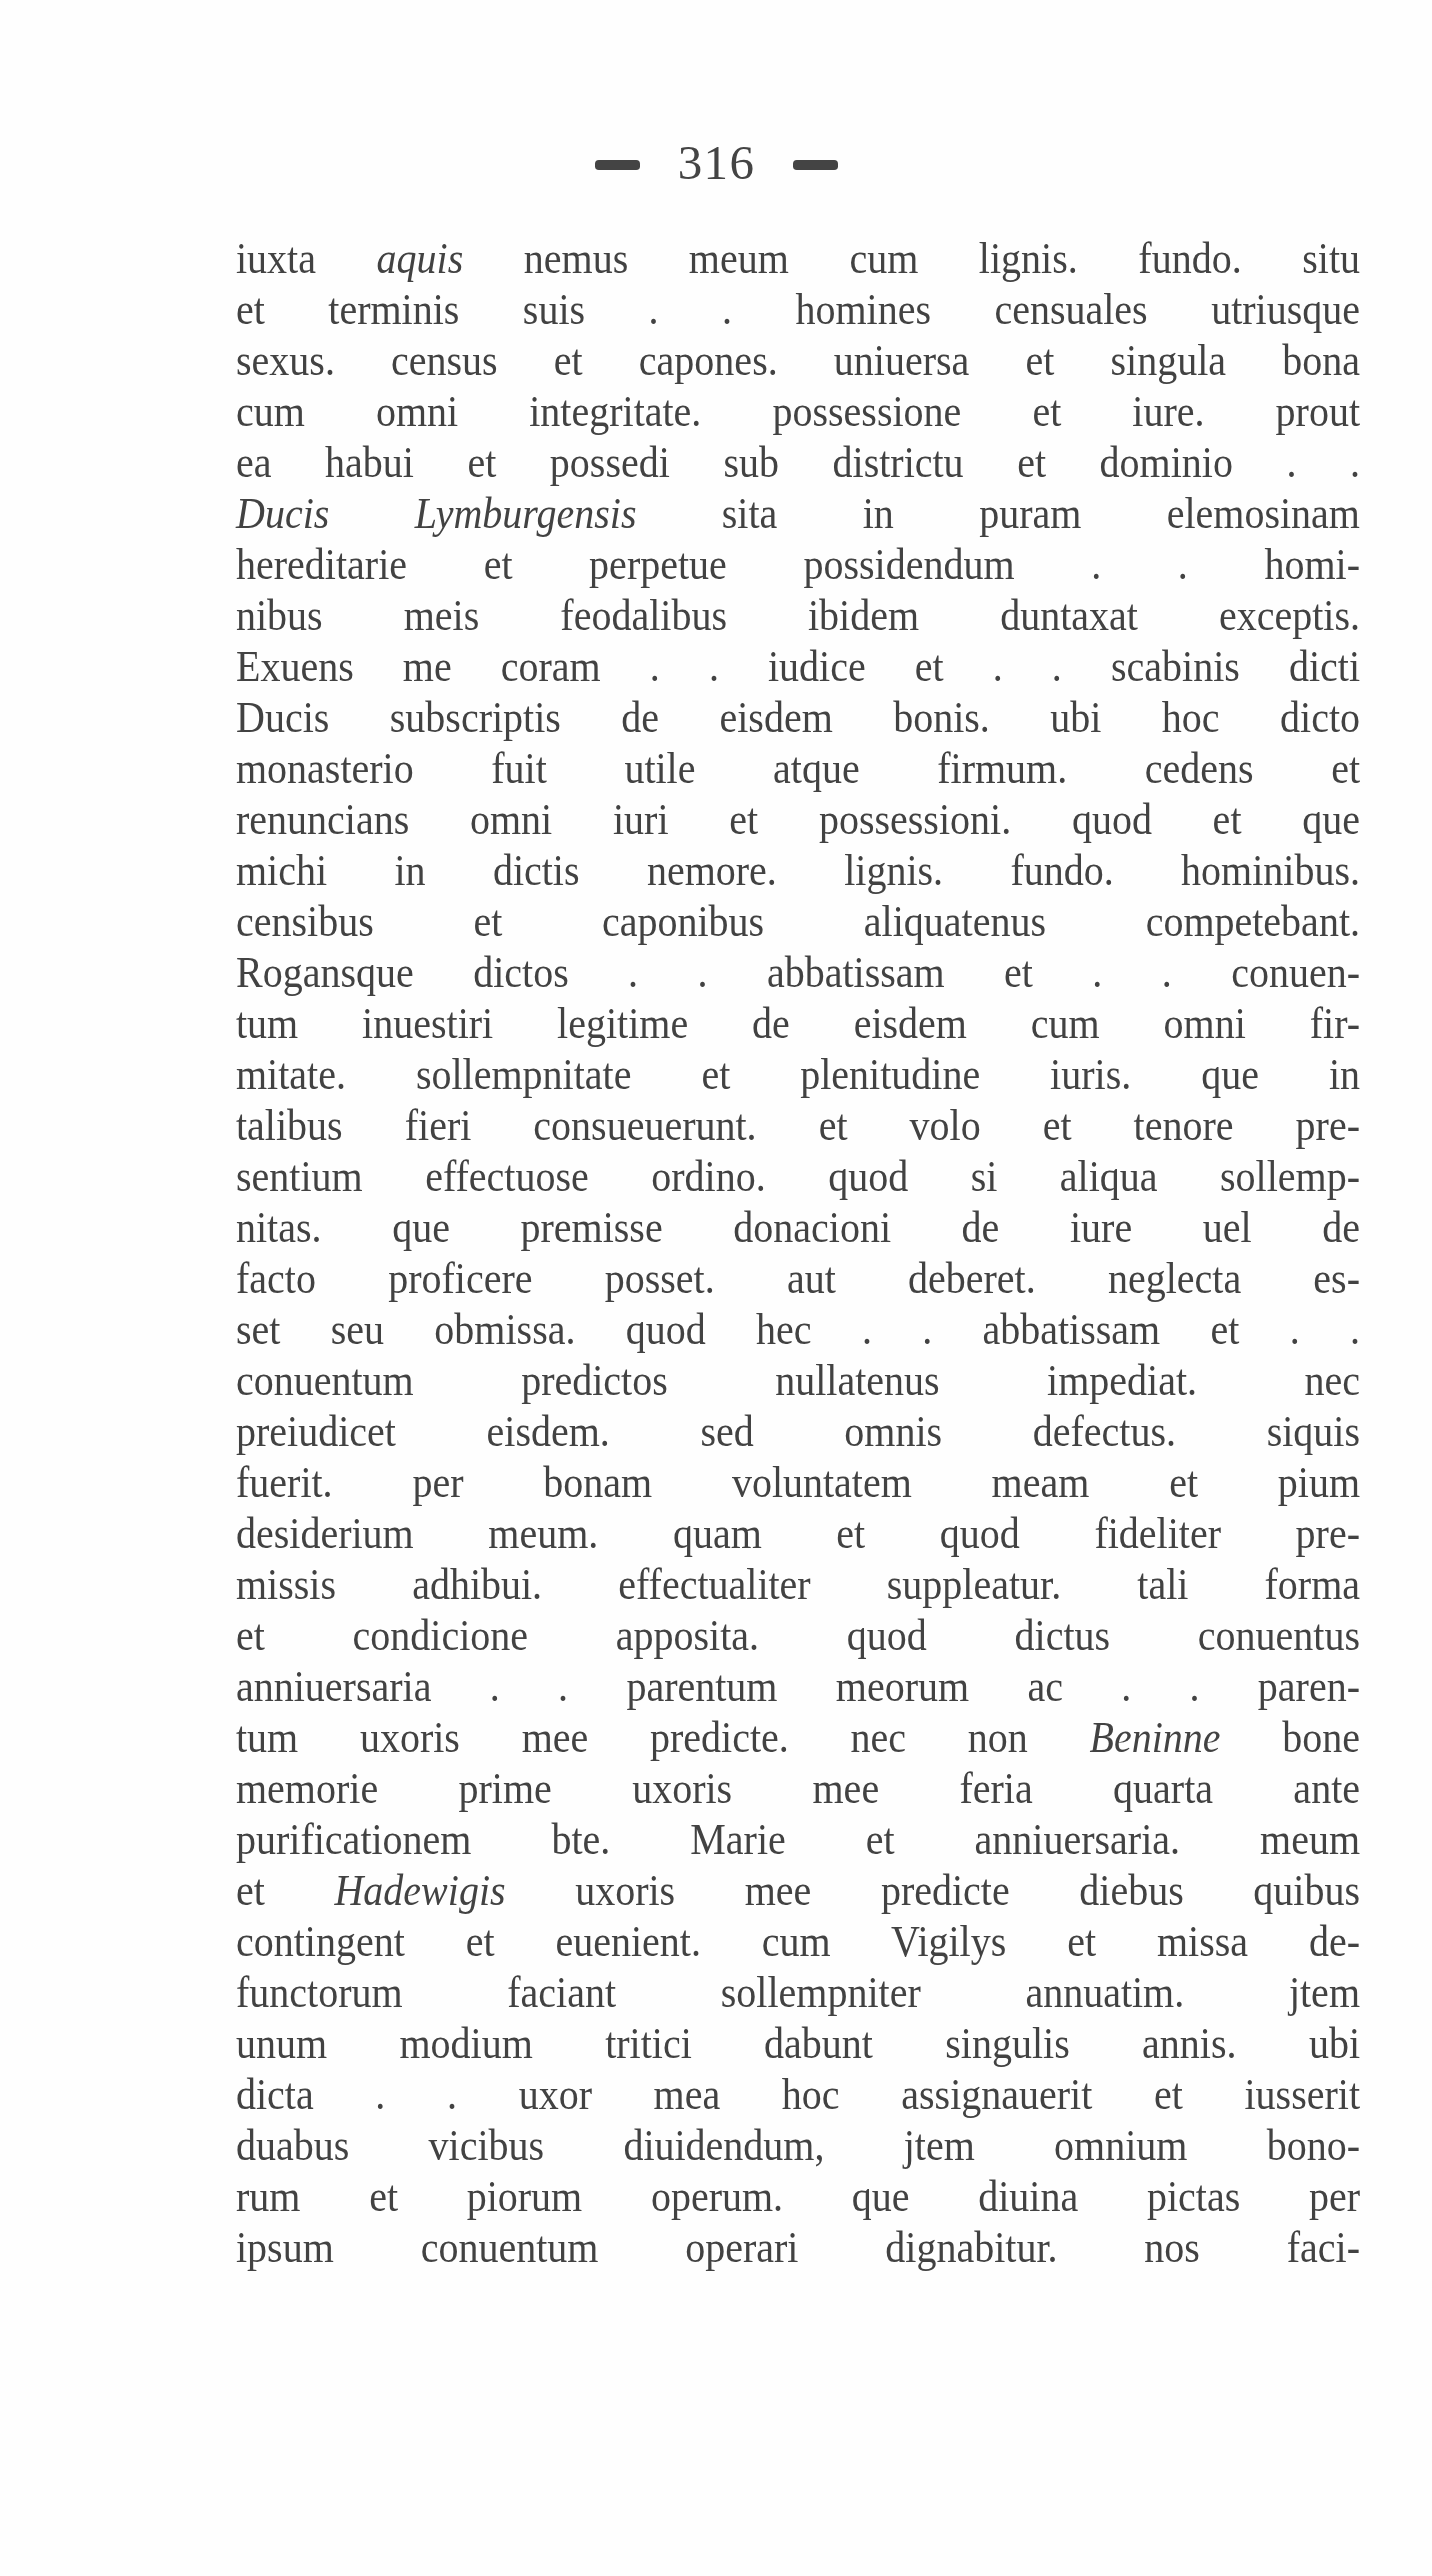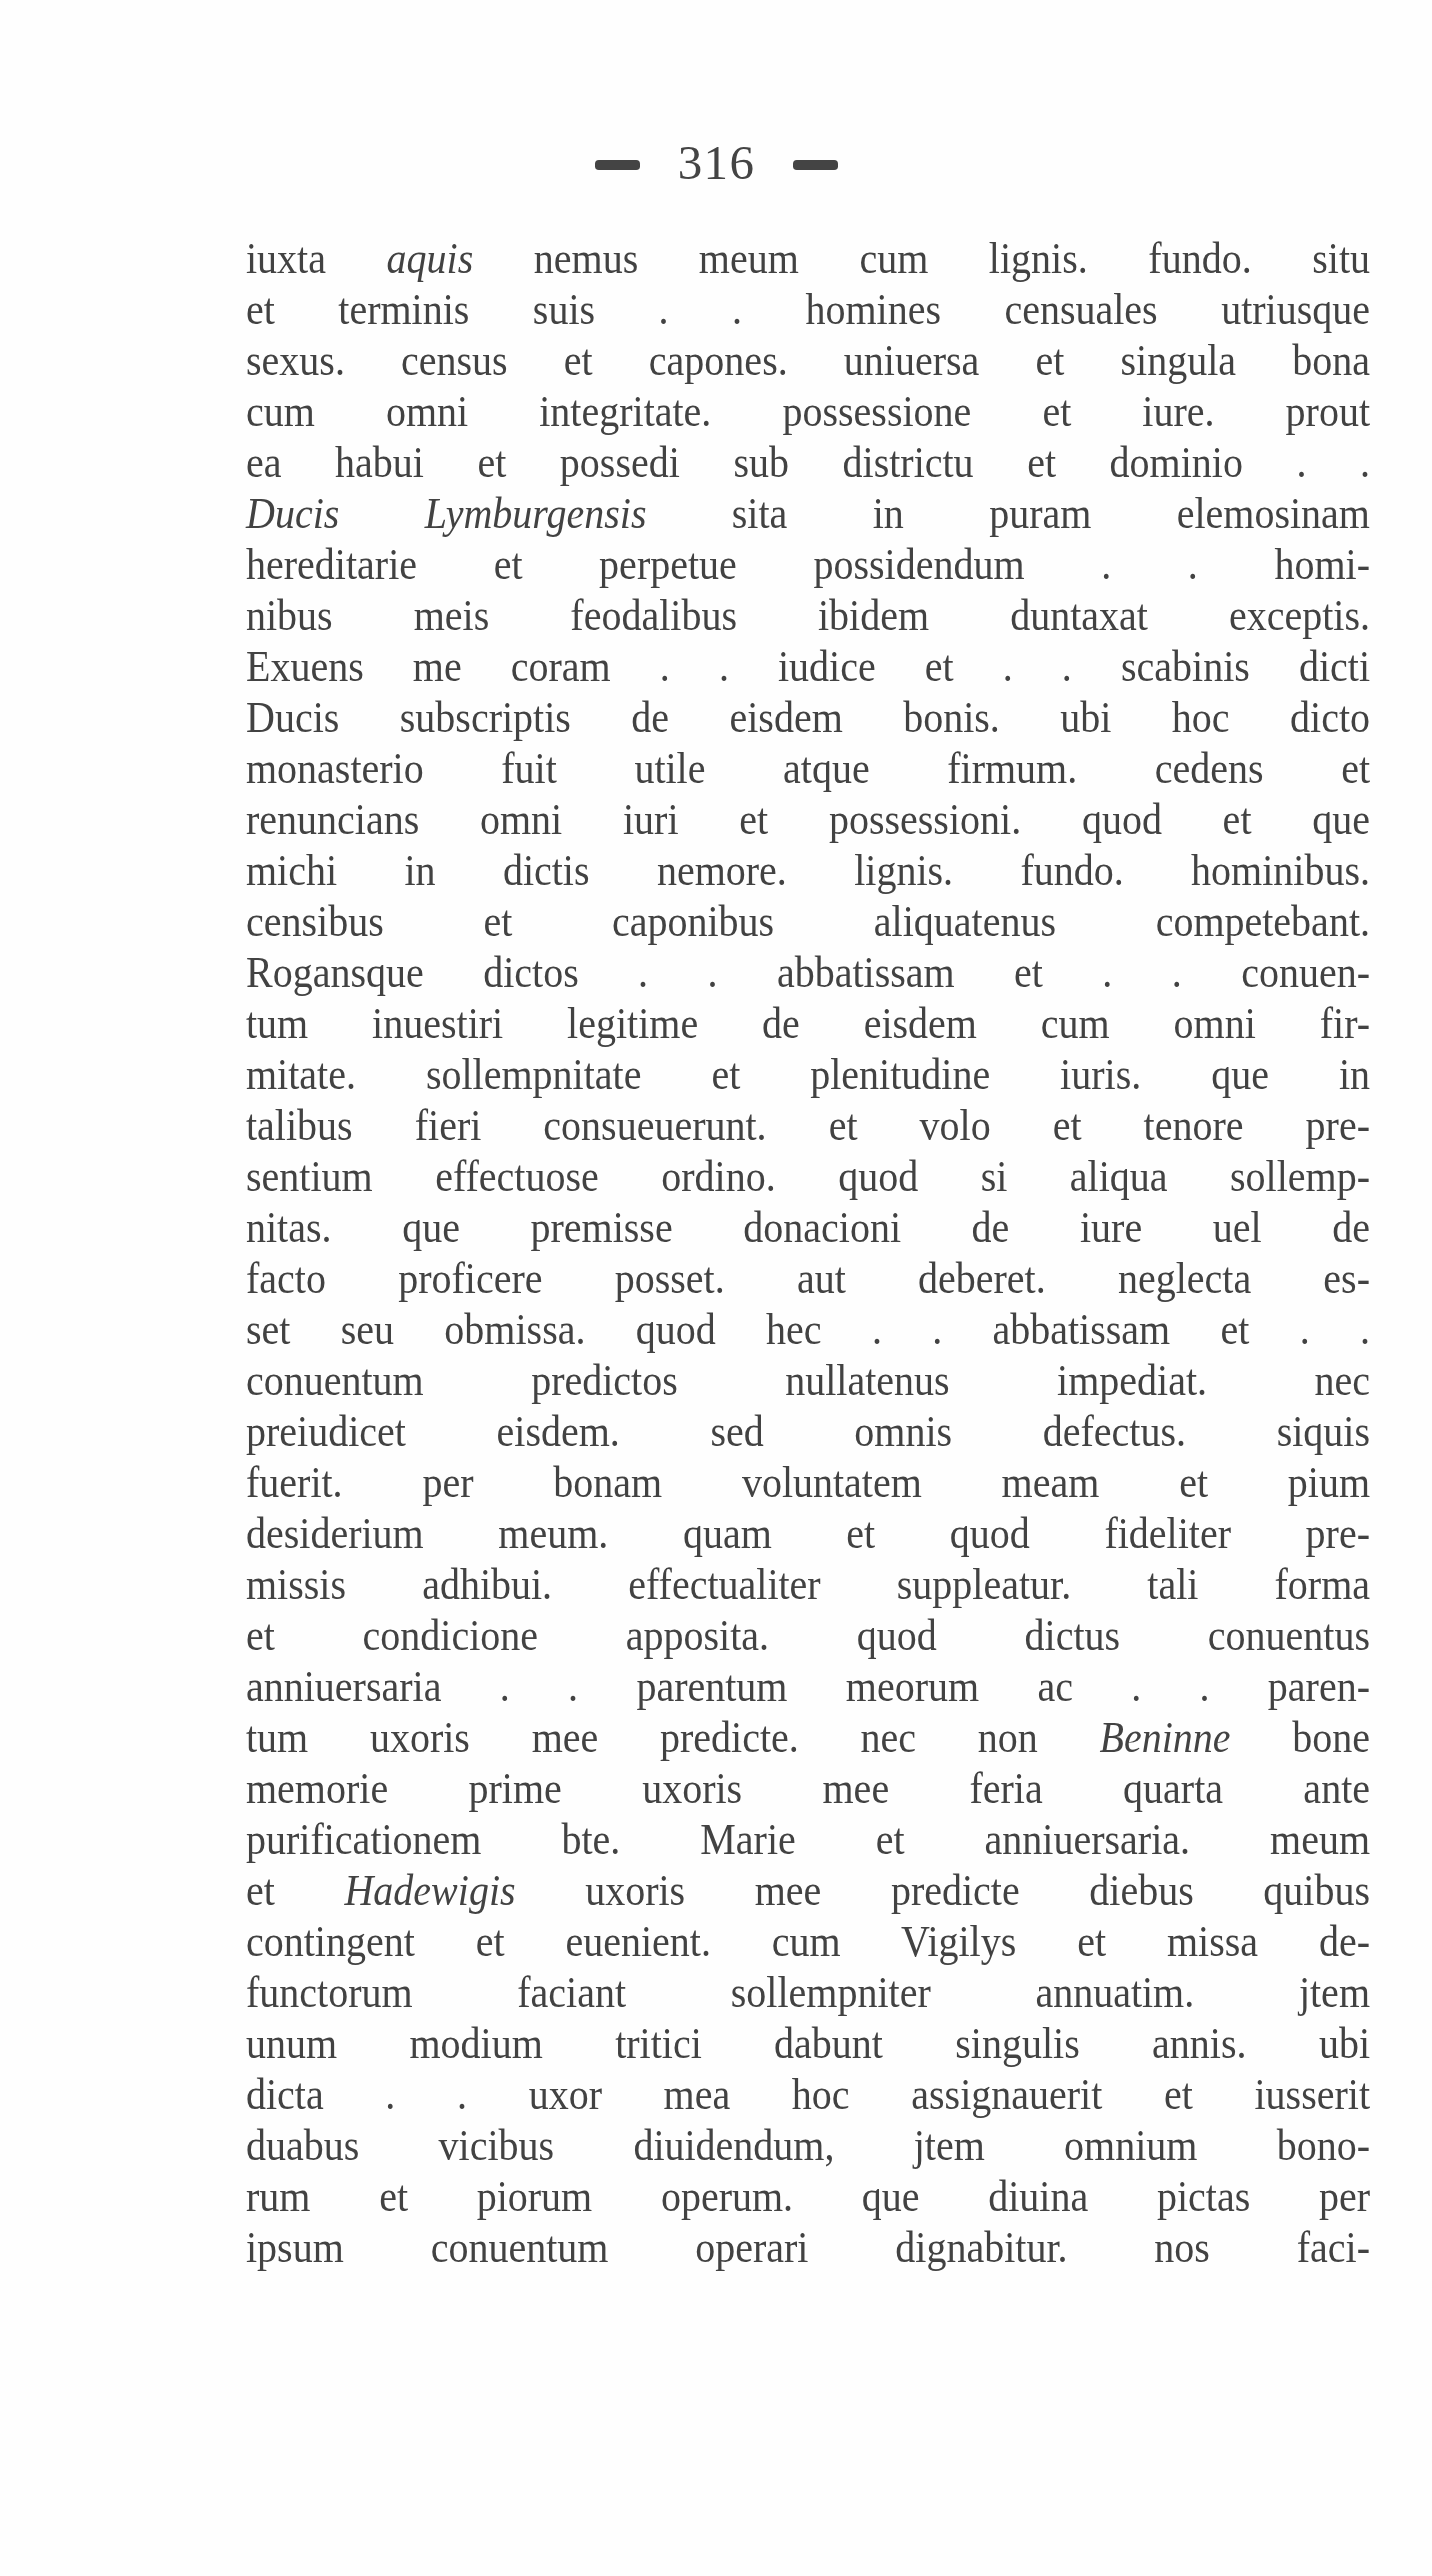--- a/index.html
+++ b/index.html
@@ -45,7 +45,7 @@
   }
   .text-block {
     position: absolute;
-    left: 246px;
+    left: 236px;
     top: 232px;
     width: 1124px;
   }

